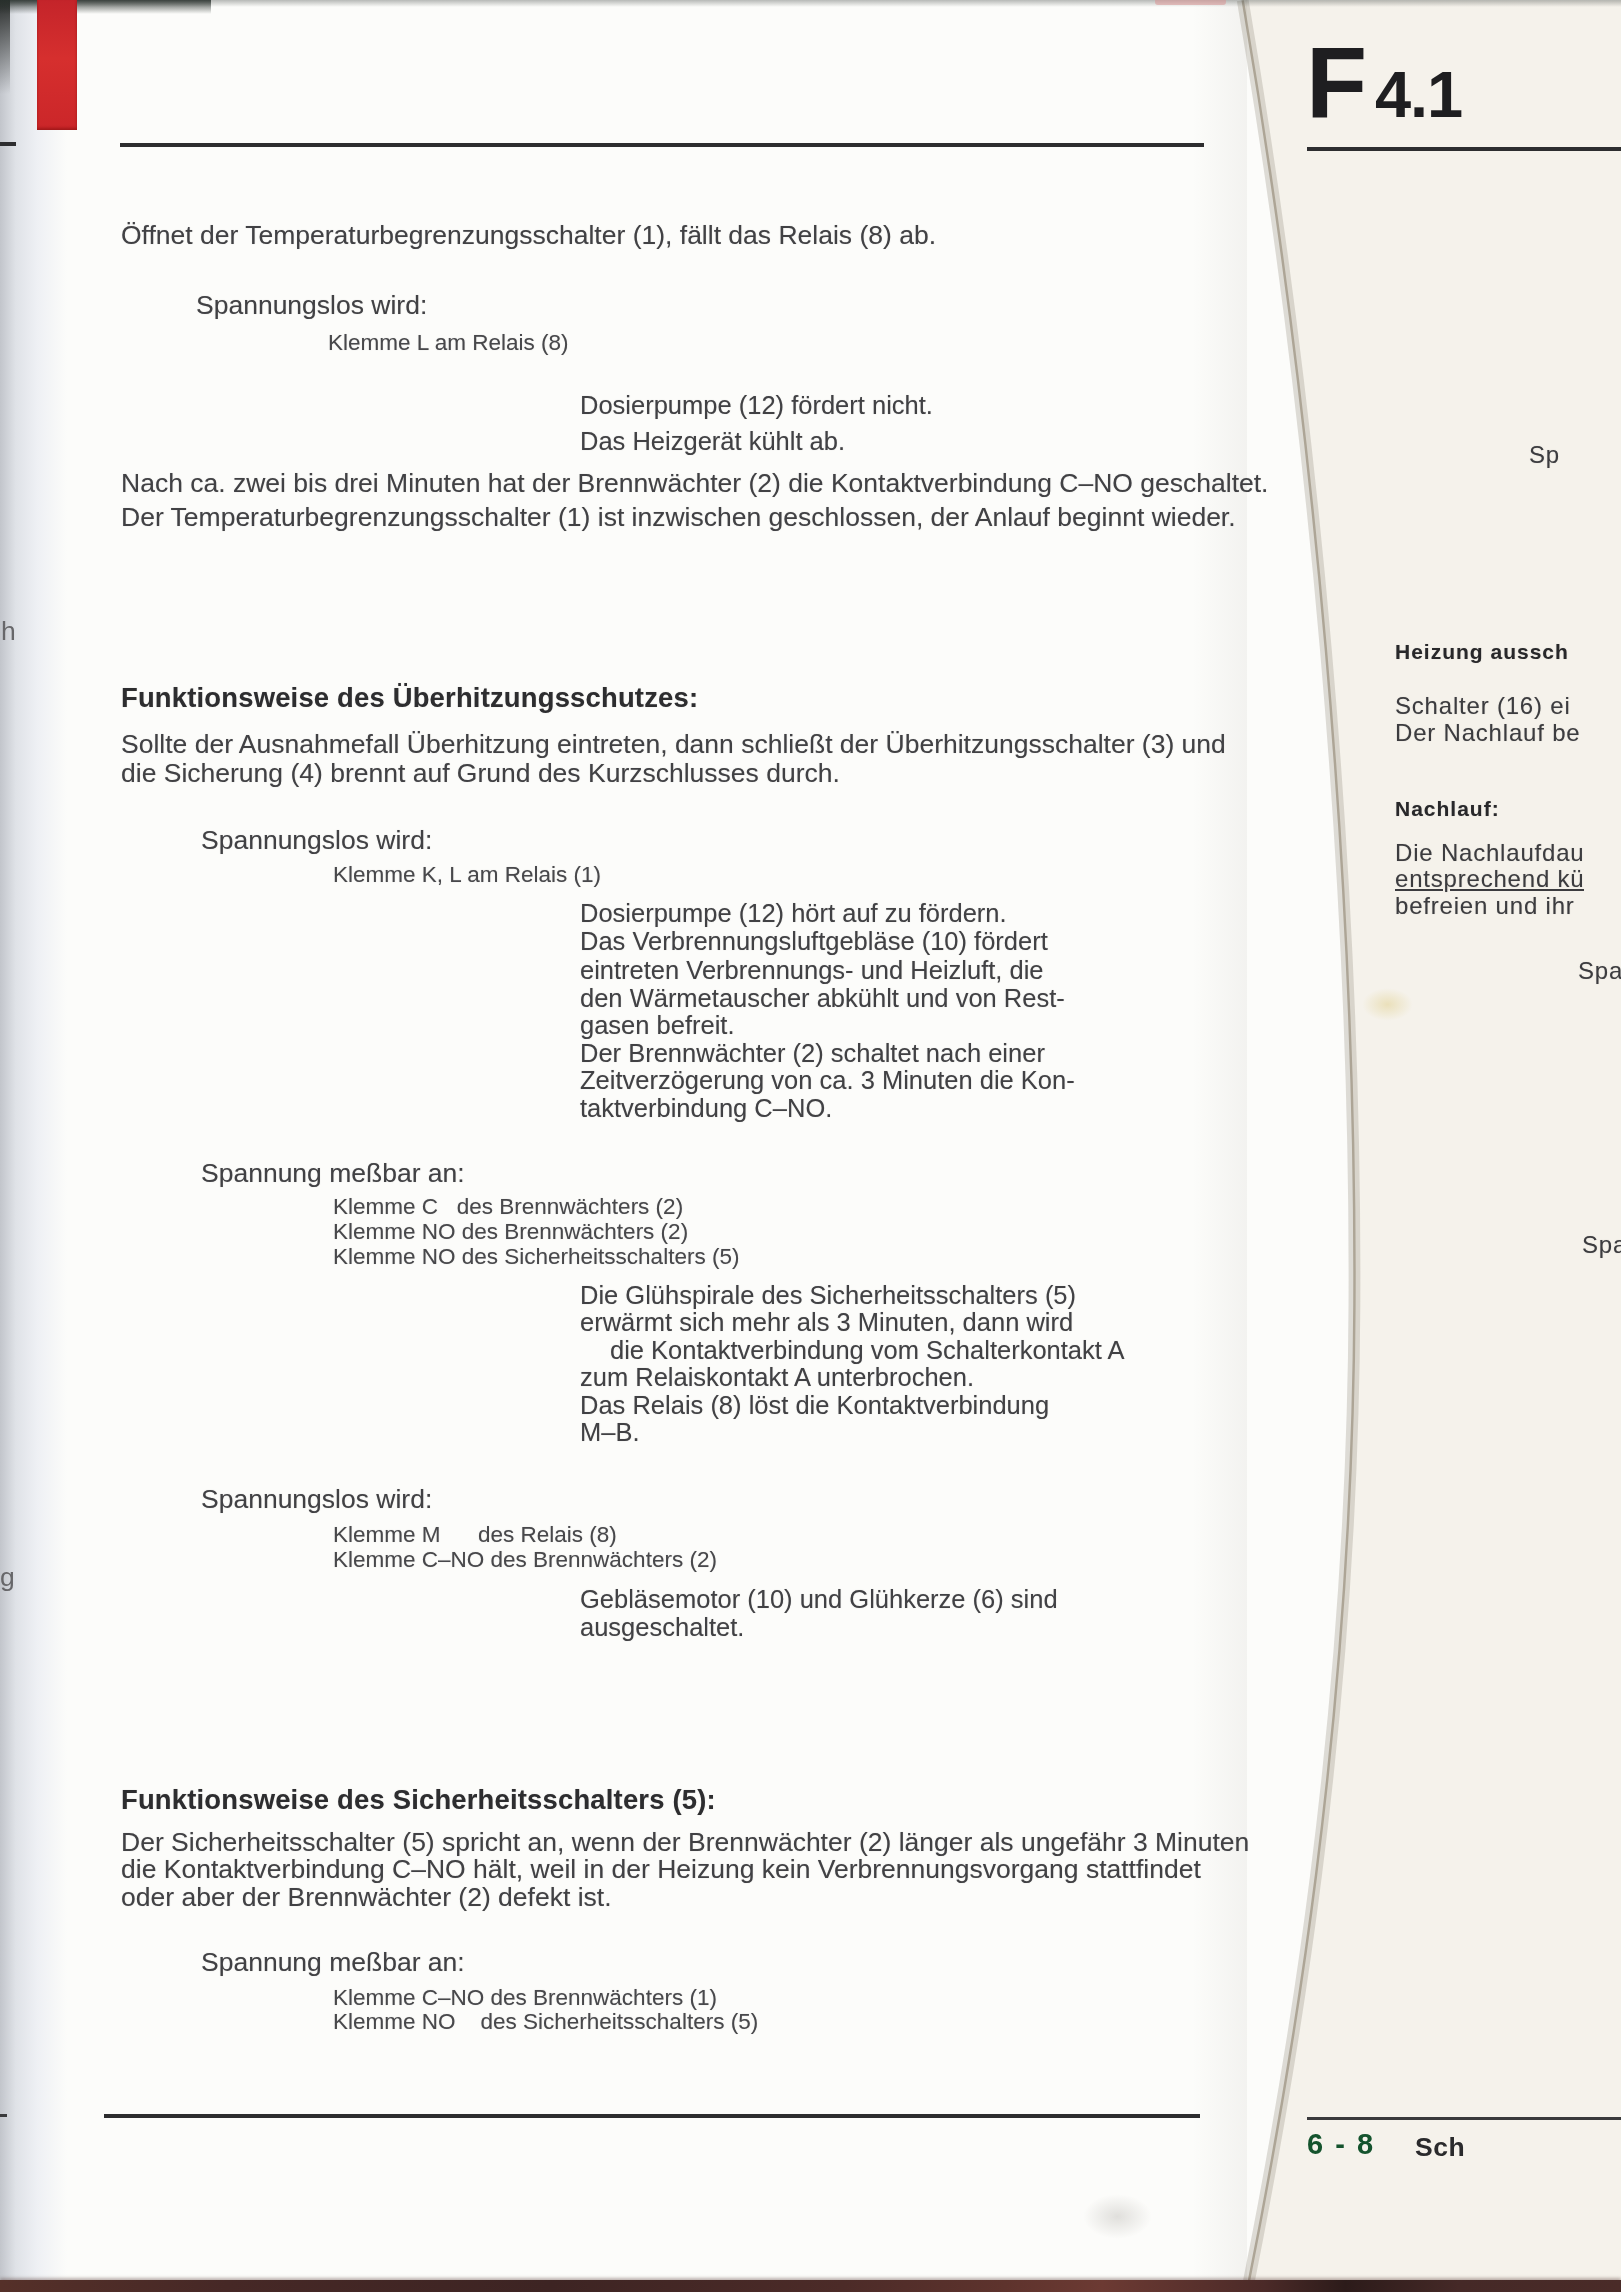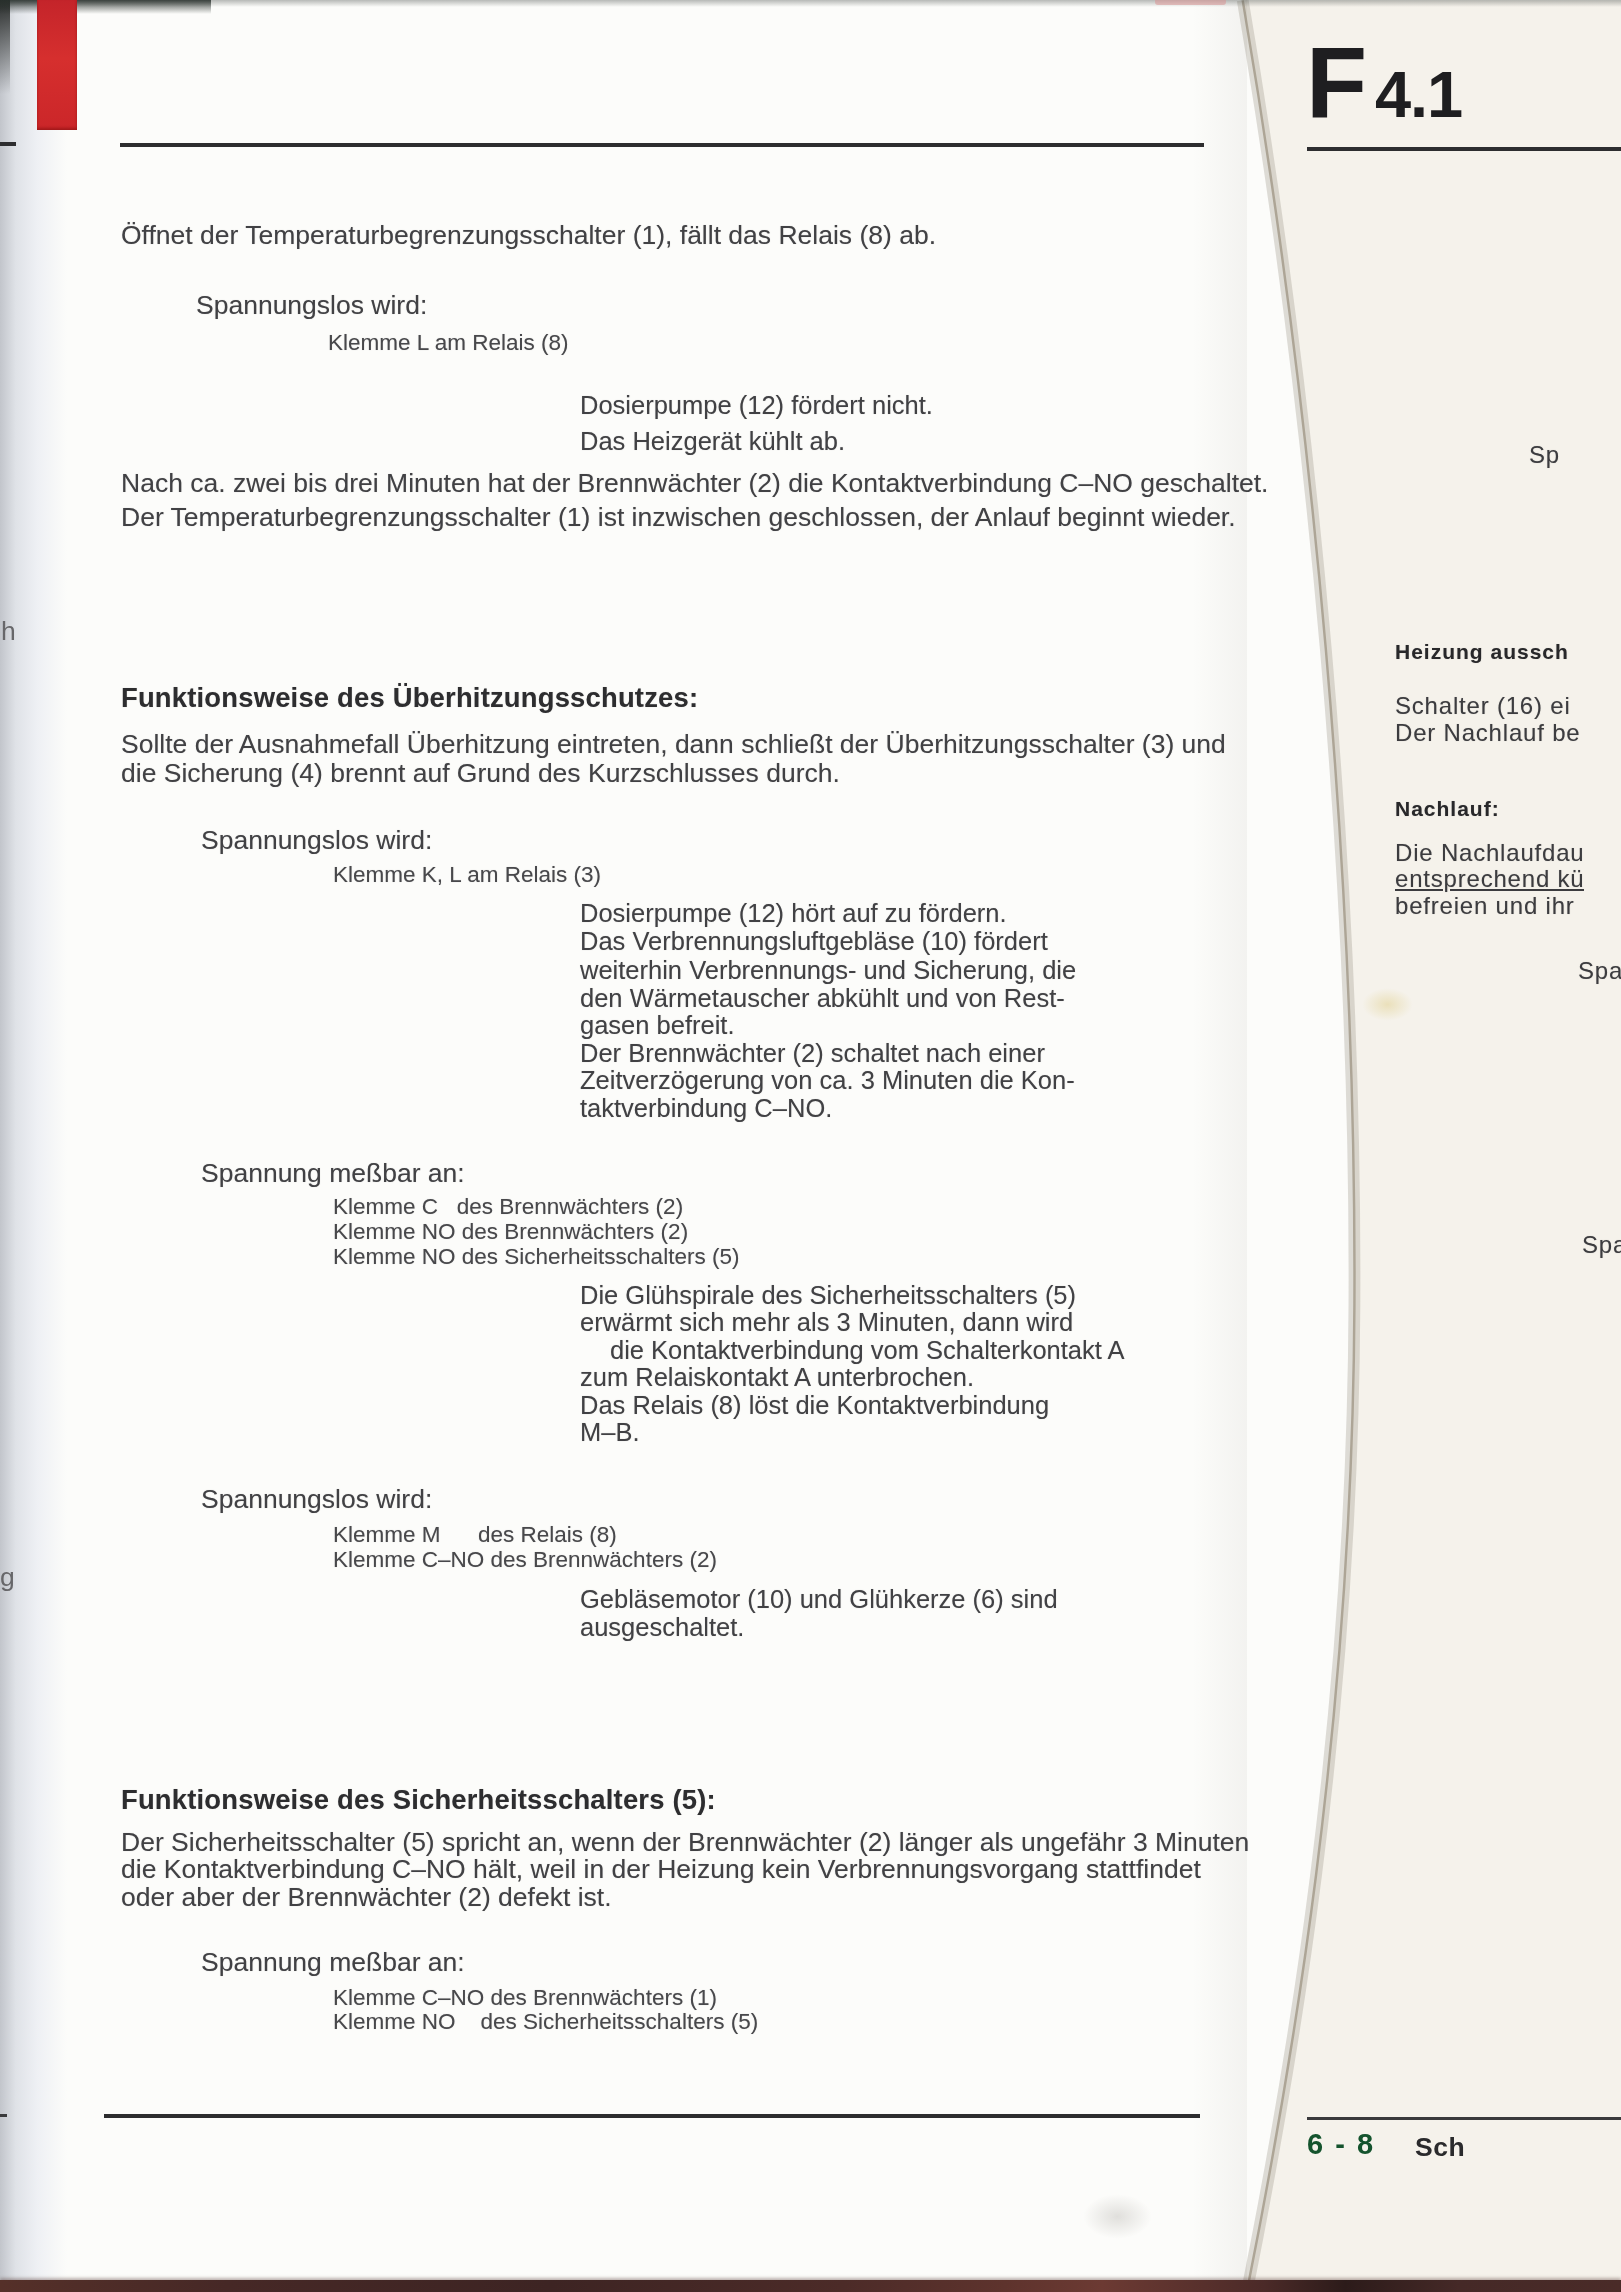--- a/index.html
+++ b/index.html
@@ -125,7 +125,7 @@
       <div class="line body" style="left: 121px; top: 729px;">Sollte der Ausnahmefall Überhitzung eintreten, dann schließt der Überhitzungsschalter (3) und</div>
       <div class="line body" style="left: 121px; top: 758px;">die Sicherung (4) brennt auf Grund des Kurzschlusses durch.</div>
       <div class="line body" style="left: 201px; top: 825px;">Spannungslos wird:</div>
-      <div class="line klemme" style="left: 333px; top: 863px;">Klemme K, L am Relais (3)</div>
+      <div class="line klemme" style="left: 333px; top: 863px;">Klemme K, L am Relais (1)</div>
       <div class="line sub" style="left: 580px; top: 900px;">Dosierpumpe (12) hört auf zu fördern.</div>
       <div class="line sub" style="left: 580px; top: 928px;">Das Verbrennungsluftgebläse (10) fördert</div>
       <div class="line sub" style="left: 580px; top: 957px;">weiterhin Verbrennungs- und Sicherung, die</div>

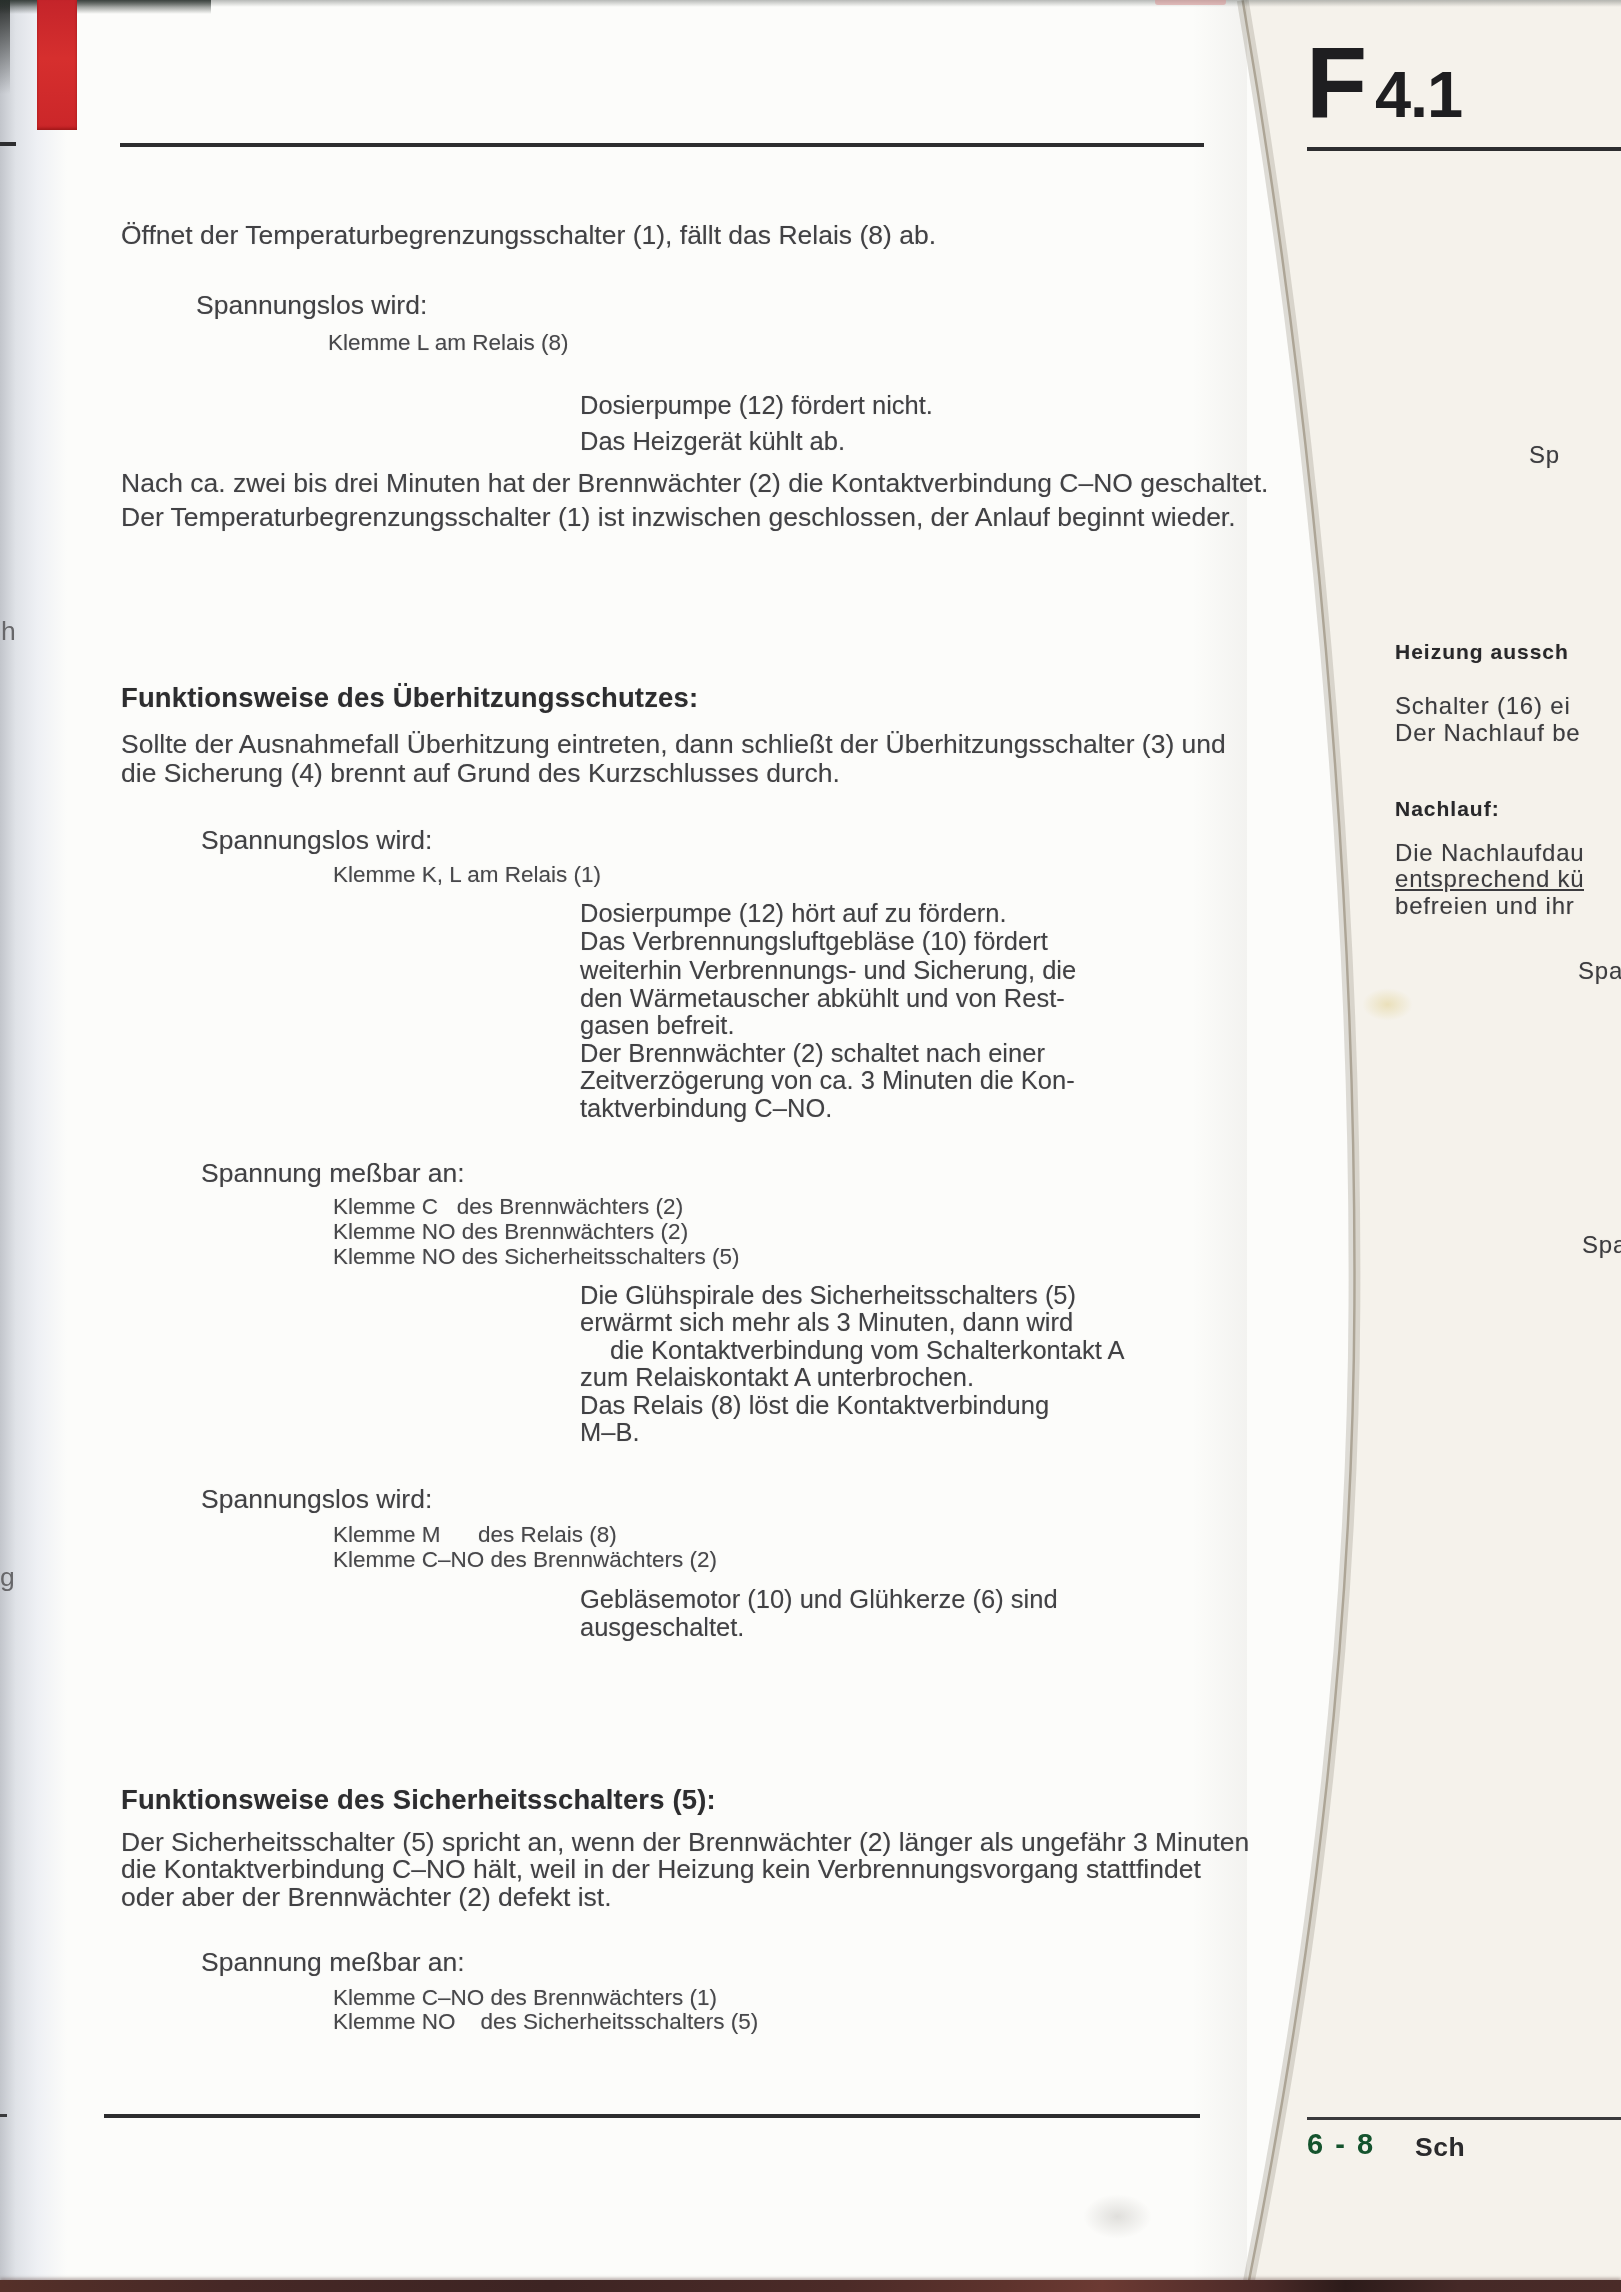--- a/index.html
+++ b/index.html
@@ -128,7 +128,7 @@
       <div class="line klemme" style="left: 333px; top: 863px;">Klemme K, L am Relais (1)</div>
       <div class="line sub" style="left: 580px; top: 900px;">Dosierpumpe (12) hört auf zu fördern.</div>
       <div class="line sub" style="left: 580px; top: 928px;">Das Verbrennungsluftgebläse (10) fördert</div>
-      <div class="line sub" style="left: 580px; top: 957px;">weiterhin Verbrennungs- und Sicherung, die</div>
+      <div class="line sub" style="left: 580px; top: 957px;">eintreten Verbrennungs- und Heizluft, die</div>
       <div class="line sub" style="left: 580px; top: 985px;">den Wärmetauscher abkühlt und von Rest-</div>
       <div class="line sub" style="left: 580px; top: 1012px;">gasen befreit.</div>
       <div class="line sub" style="left: 580px; top: 1040px;">Der Brennwächter (2) schaltet nach einer</div>

